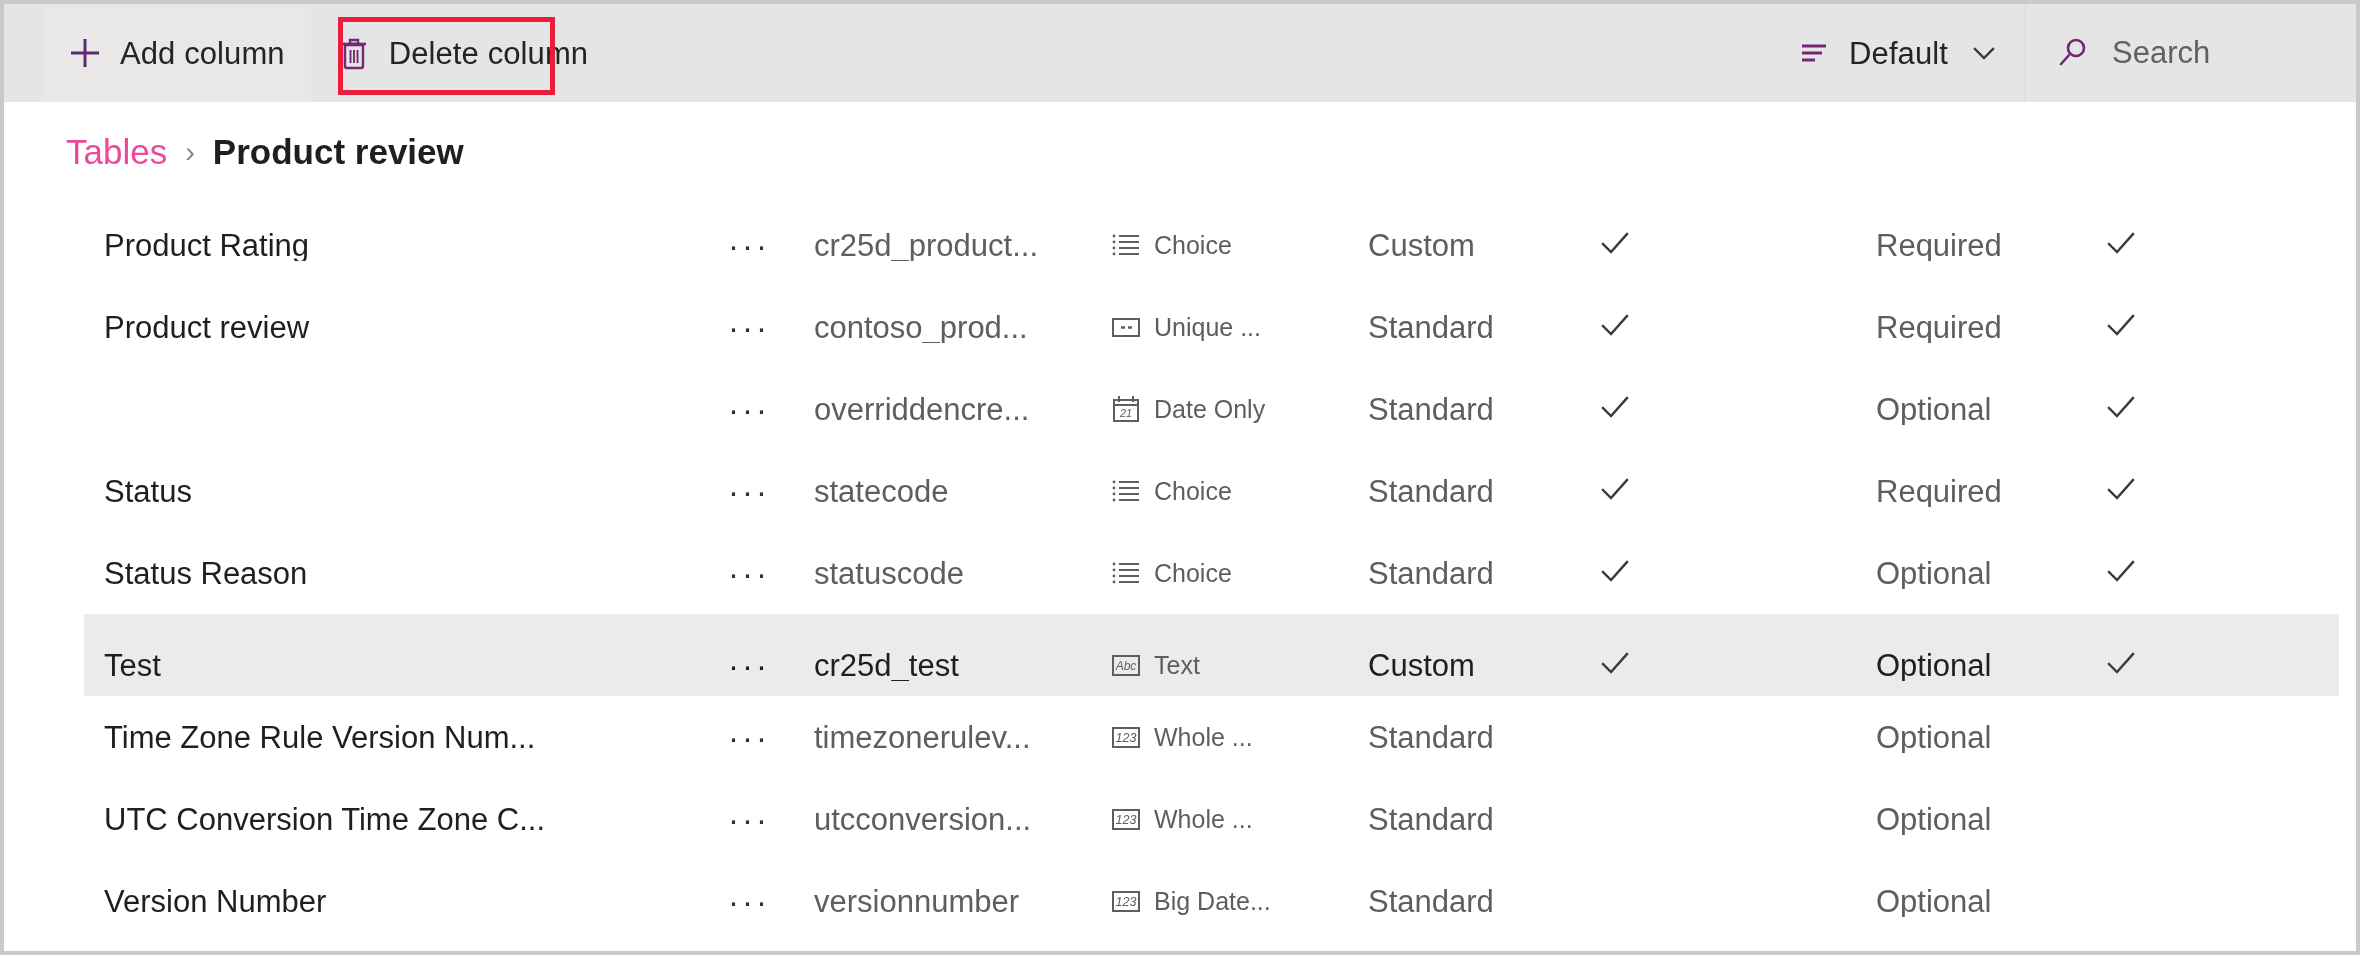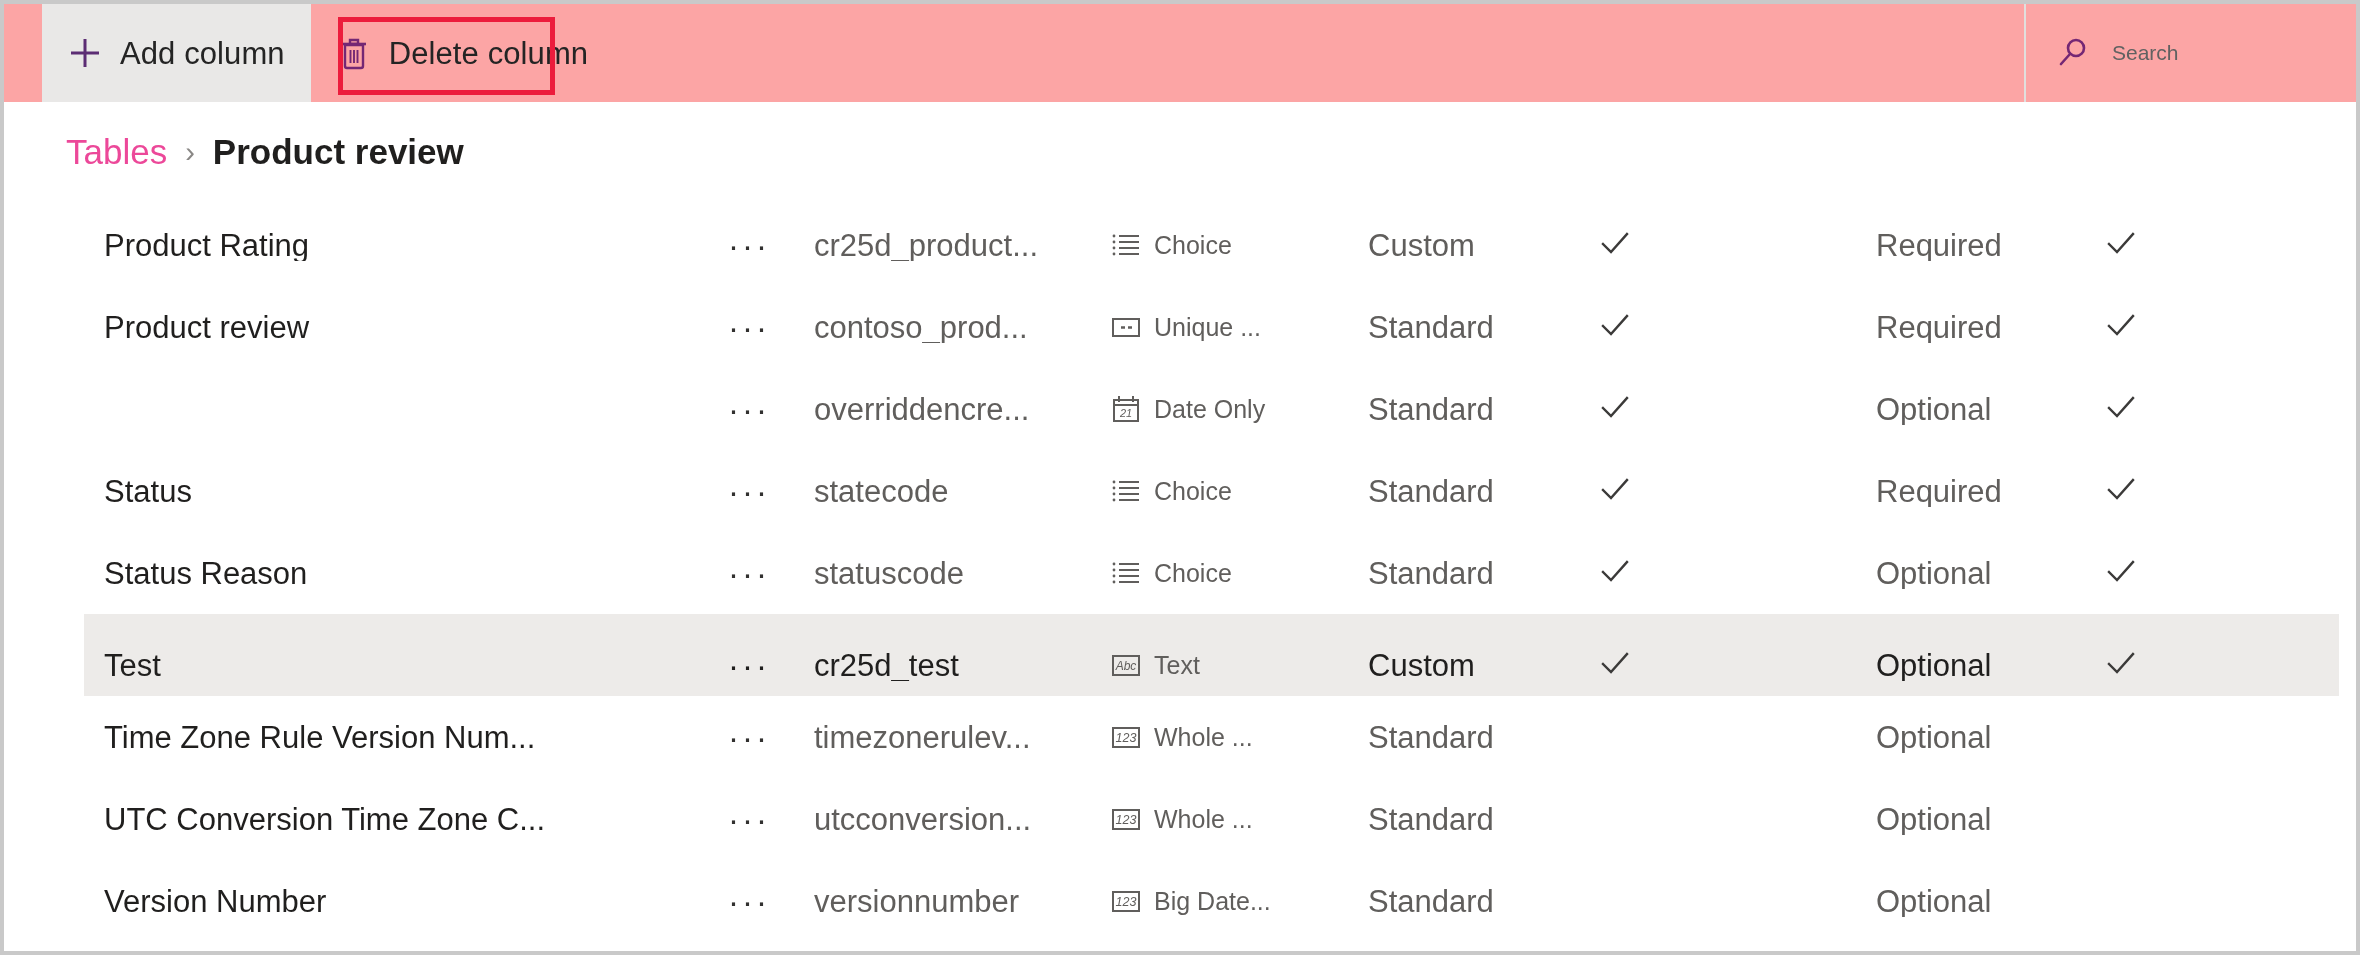--- a/index.html
+++ b/index.html
@@ -32,7 +32,7 @@
     left: 0; top: 0;
     width: 2352px;
     height: 98px;
-    background: #fca5a5;
+    background: #e5e5e5;
     display: flex;
     align-items: stretch;
     box-sizing: border-box;

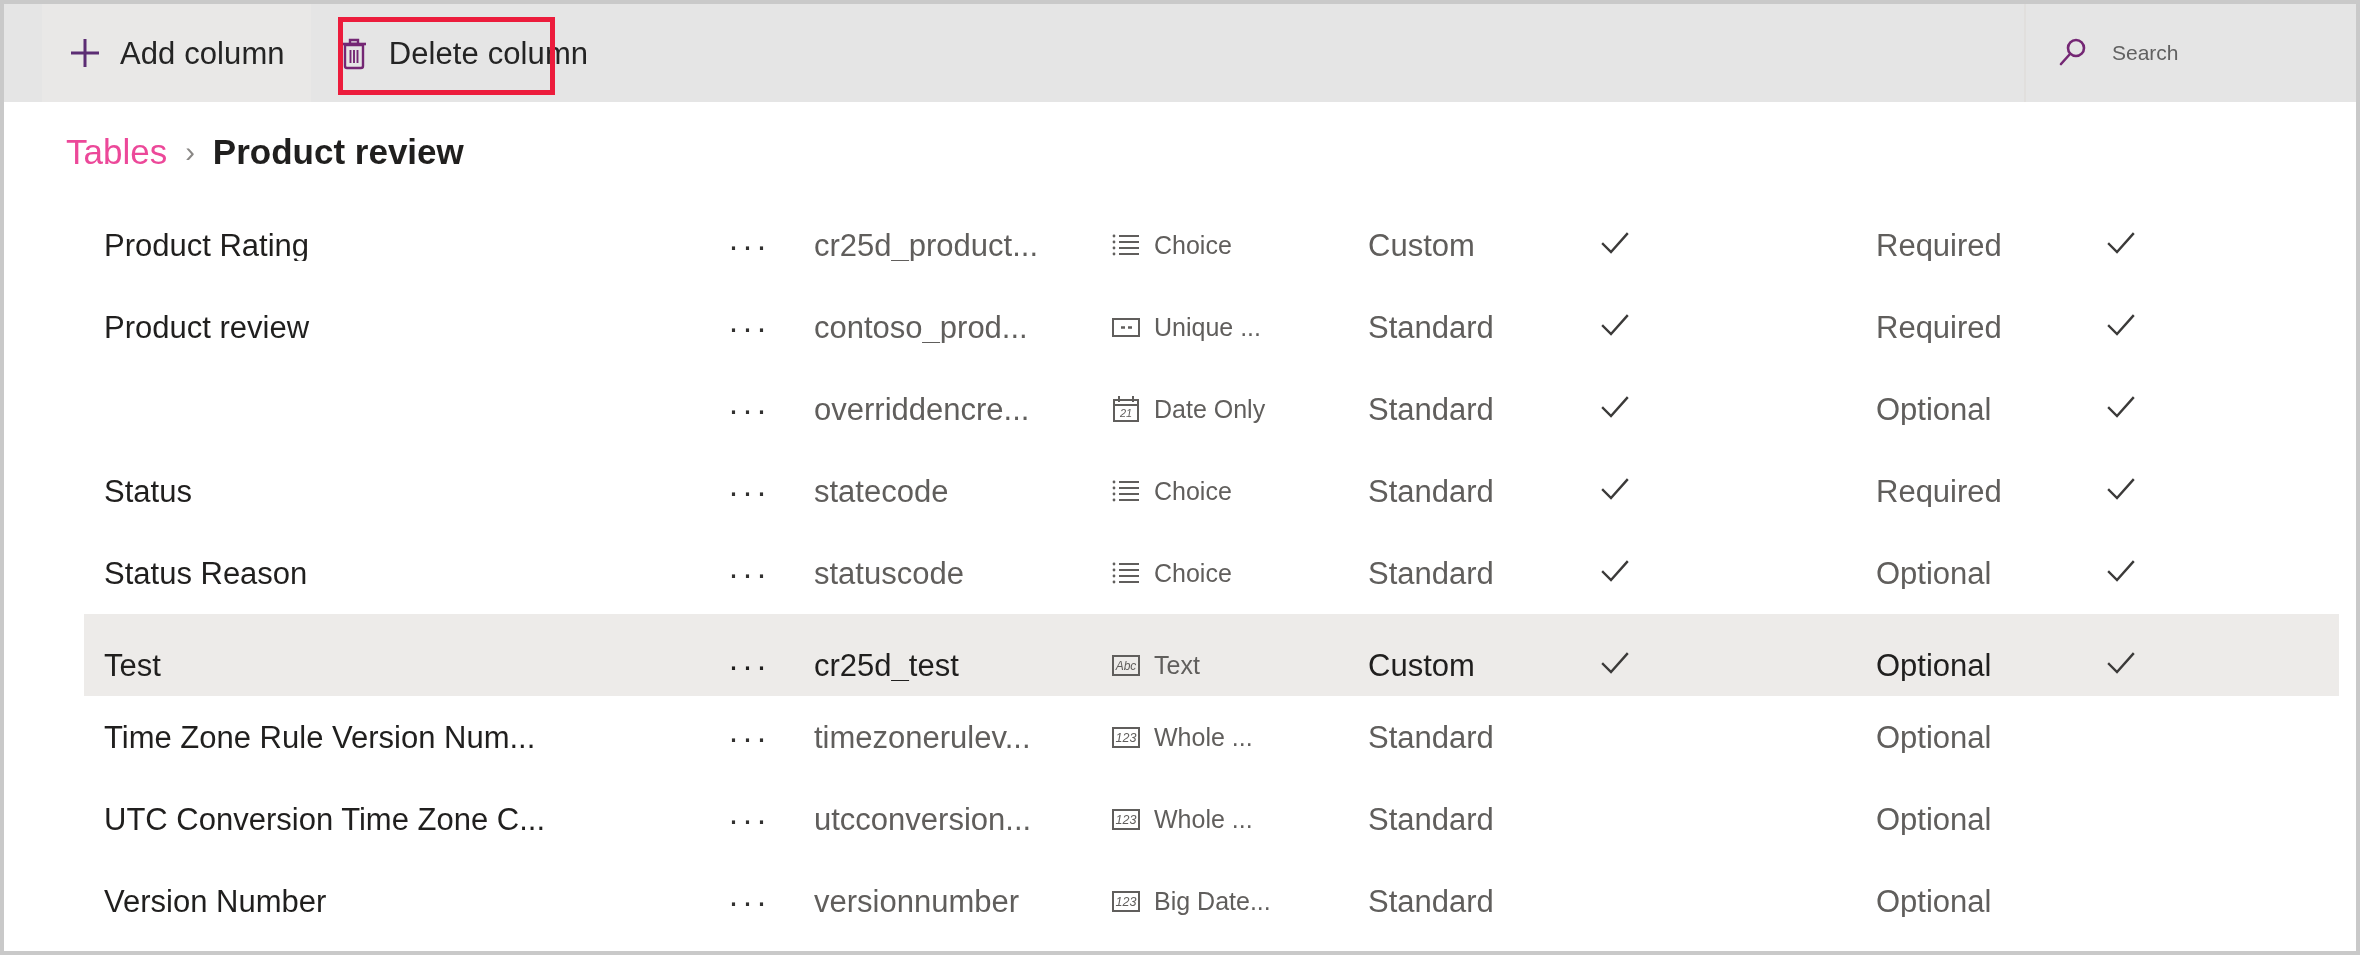--- a/index.html
+++ b/index.html
@@ -293,6 +293,19 @@
 
     <div class="cb-right">
 
+      <div class="cb-btn">
+        <span class="cb-icon">
+          <svg width="34" height="30" viewBox="0 0 34 30" aria-hidden="true">
+            <path d="M5 8 h24 M5 15 h20 M5 22 h13" stroke="#742774" stroke-width="3" stroke-linecap="butt" fill="none"></path>
+          </svg>
+        </span>
+        <span class="cb-label">Default</span>
+        <span class="chev">
+          <svg width="28" height="28" viewBox="0 0 28 28" aria-hidden="true">
+            <path d="M5 10 L14 19 L23 10" stroke="#3b3a39" stroke-width="2.4" fill="none" stroke-linecap="square"></path>
+          </svg>
+        </span>
+      </div>
 
       <div class="cb-divider"></div>
 

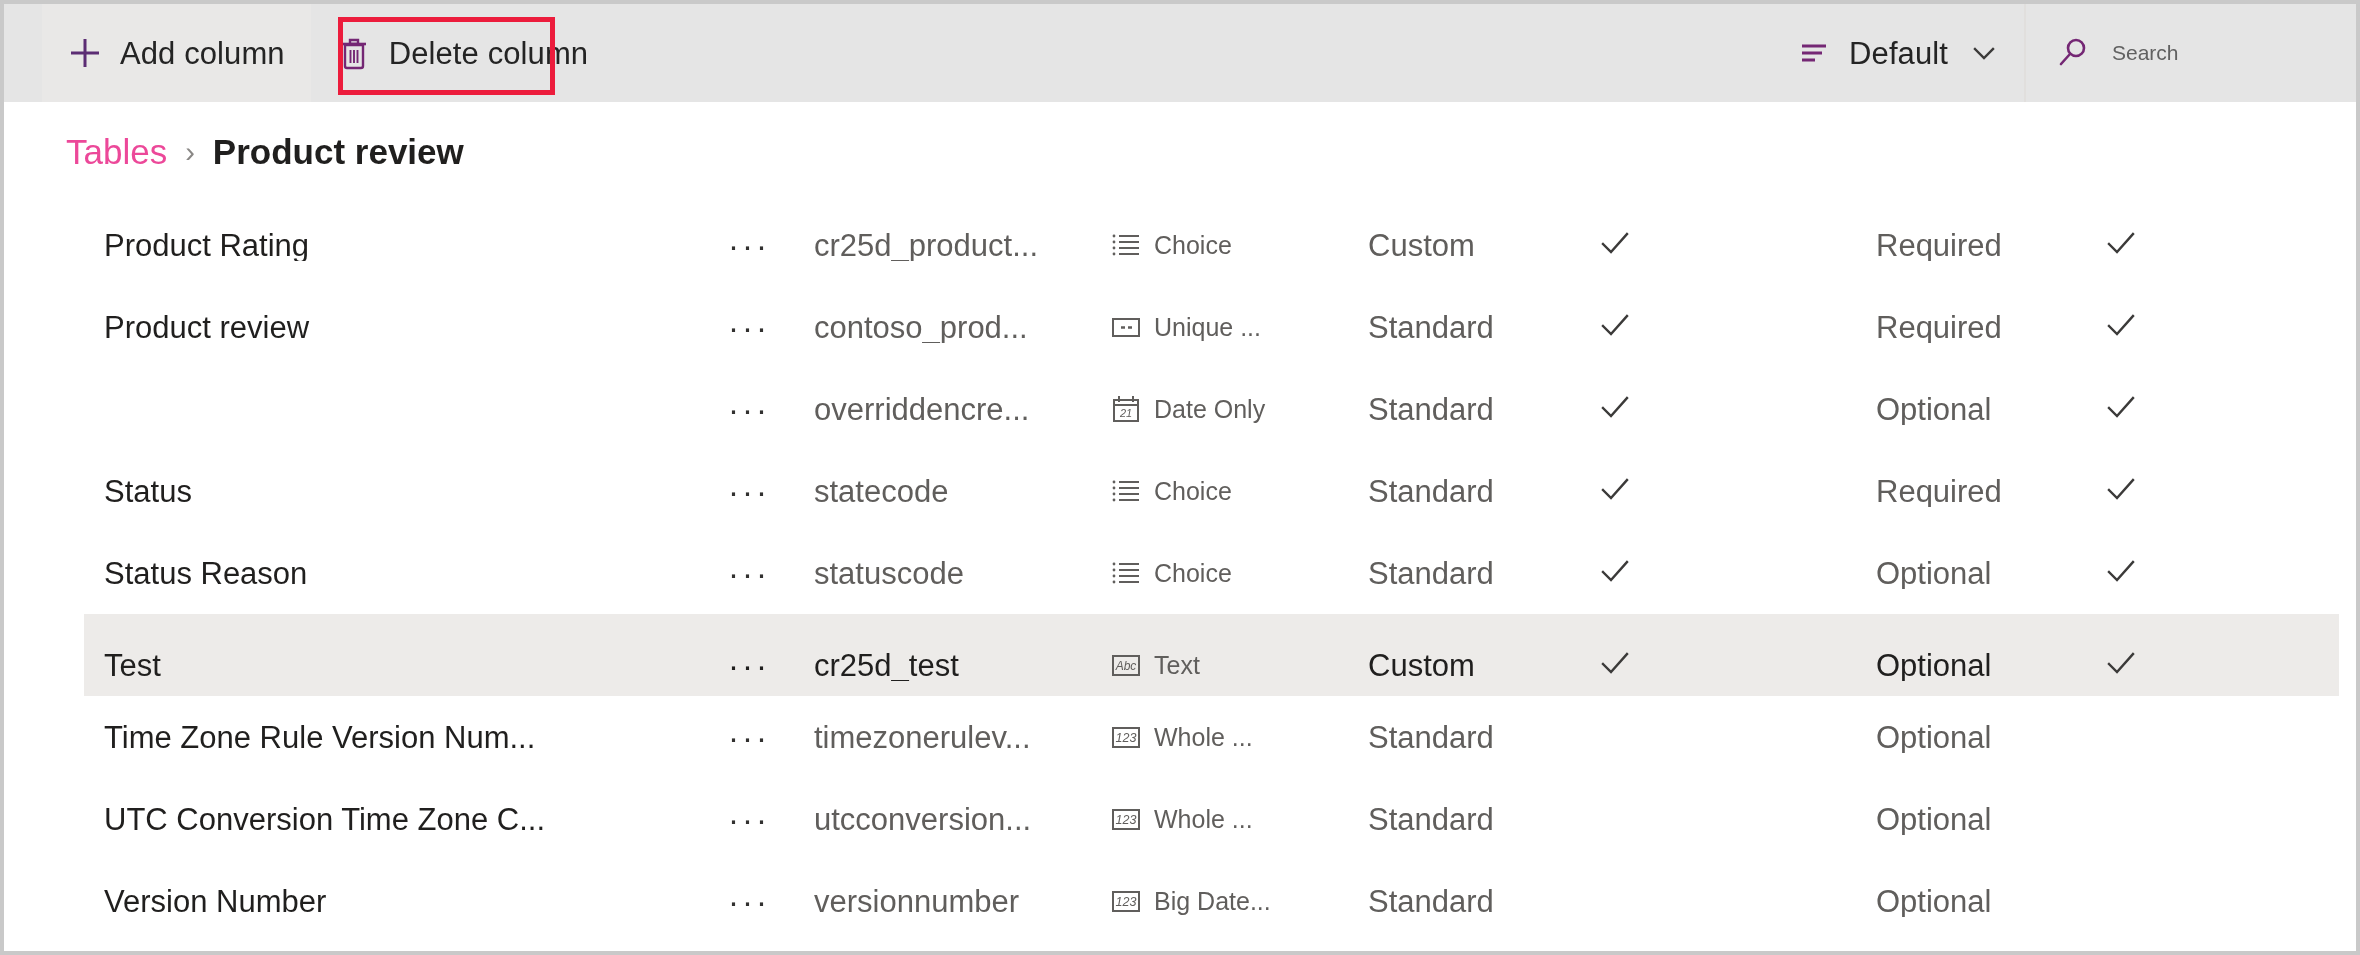--- a/index.html
+++ b/index.html
@@ -109,7 +109,7 @@
     box-sizing: border-box;
   }
   .search-ph {
-    font-size: 21px;
+    font-size: 31px;
     color: #616161;
     text-align: right;
   }

